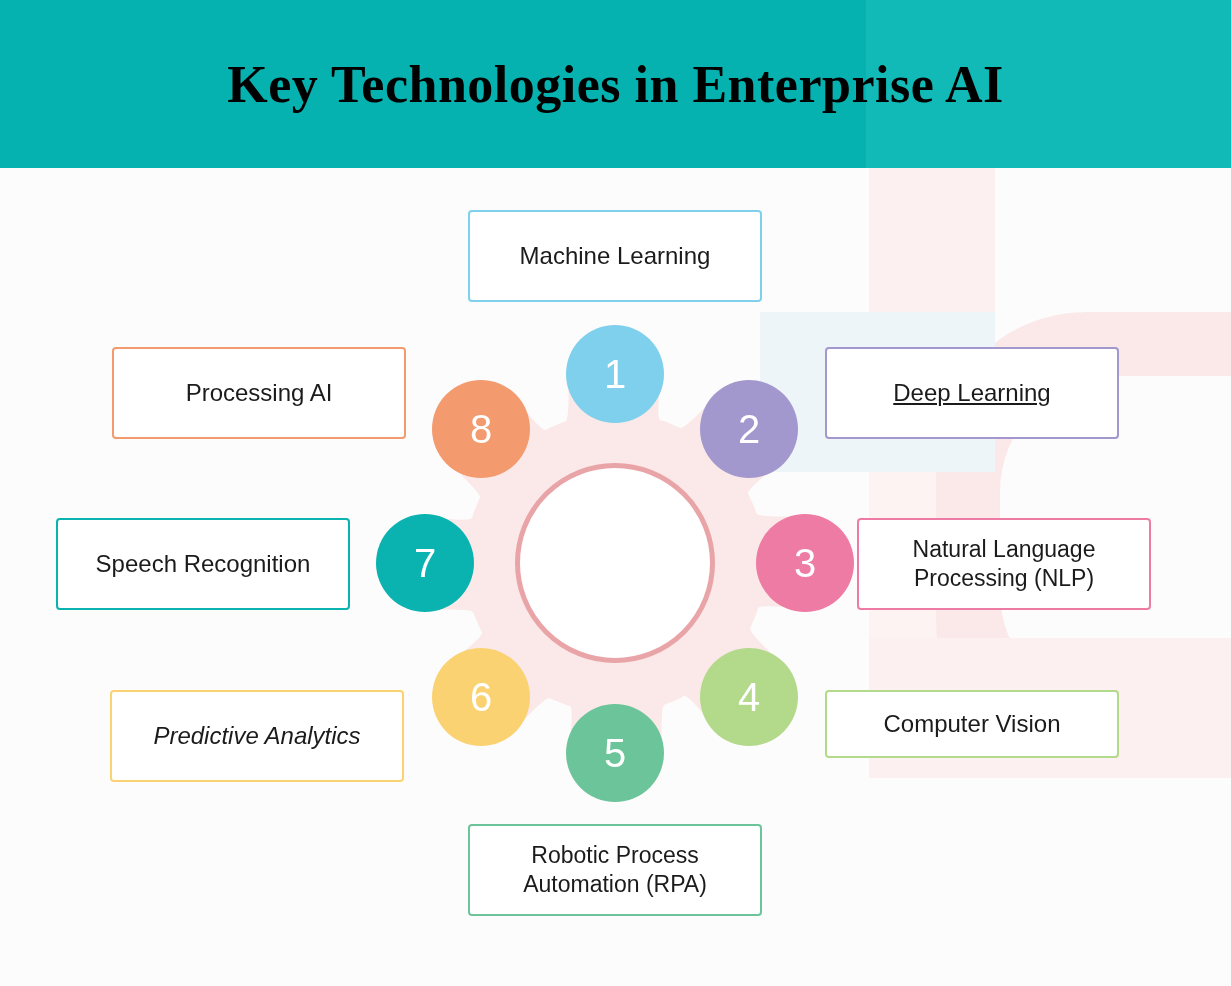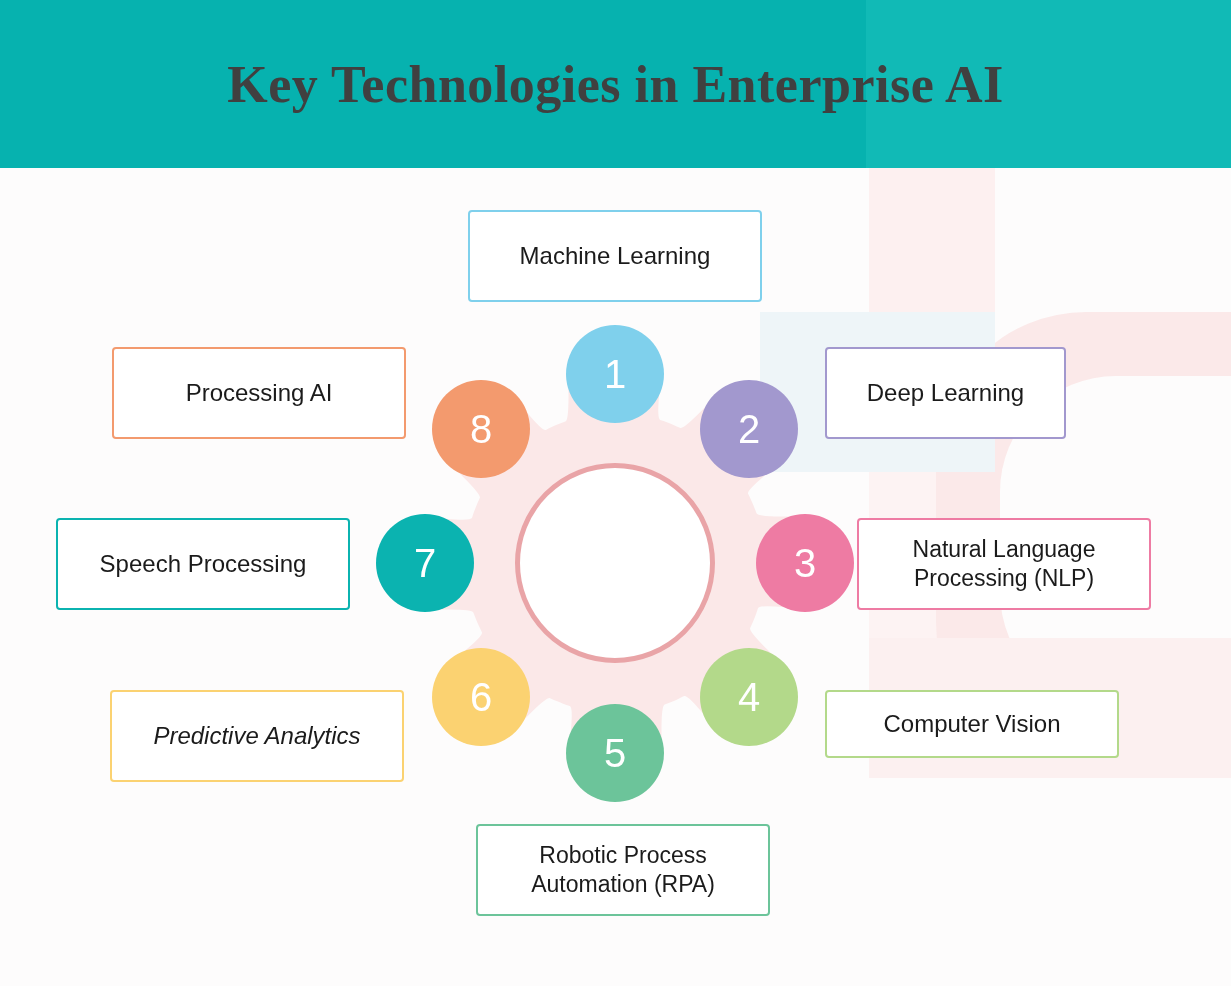--- a/index.html
+++ b/index.html
@@ -23,7 +23,7 @@
   .header-title{
     position:absolute;left:0;top:0;width:1231px;height:168px;
     display:flex;align-items:center;justify-content:center;
-    color:#404040;
+    color:#000000;
     font-family:"Liberation Serif", serif;
     font-weight:700;
     font-size:52px;

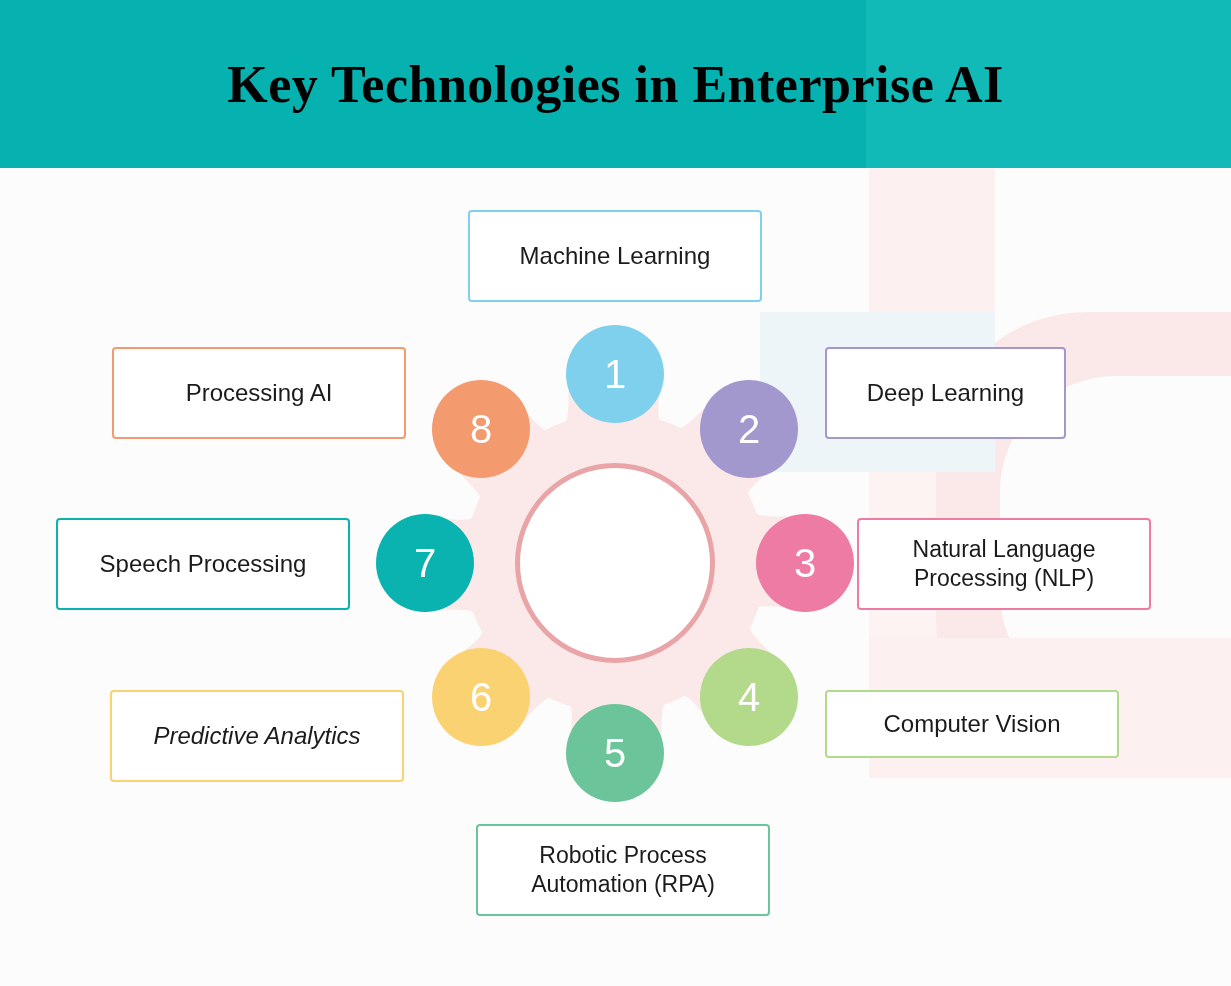--- a/index.html
+++ b/index.html
@@ -124,7 +124,7 @@
       <div class="num-circle" style="left: 700px; top: 380px; width: 98px; height: 98px; background: rgb(162, 152, 206);">
         <span>2</span>
       </div>
-      <div class="label-box" style="left: 825px; top: 347px; width: 241px; height: 92px; border-color: rgb(162, 152, 206);">
+      <div class="label-box" style="left: 825px; top: 347px; width: 294px; height: 92px; border-color: rgb(162, 152, 206); text-decoration: underline;">
         <span>Deep Learning</span>
       </div>
       <div class="num-circle" style="left: 756px; top: 514px; width: 98px; height: 98px; background: rgb(238, 123, 163);">

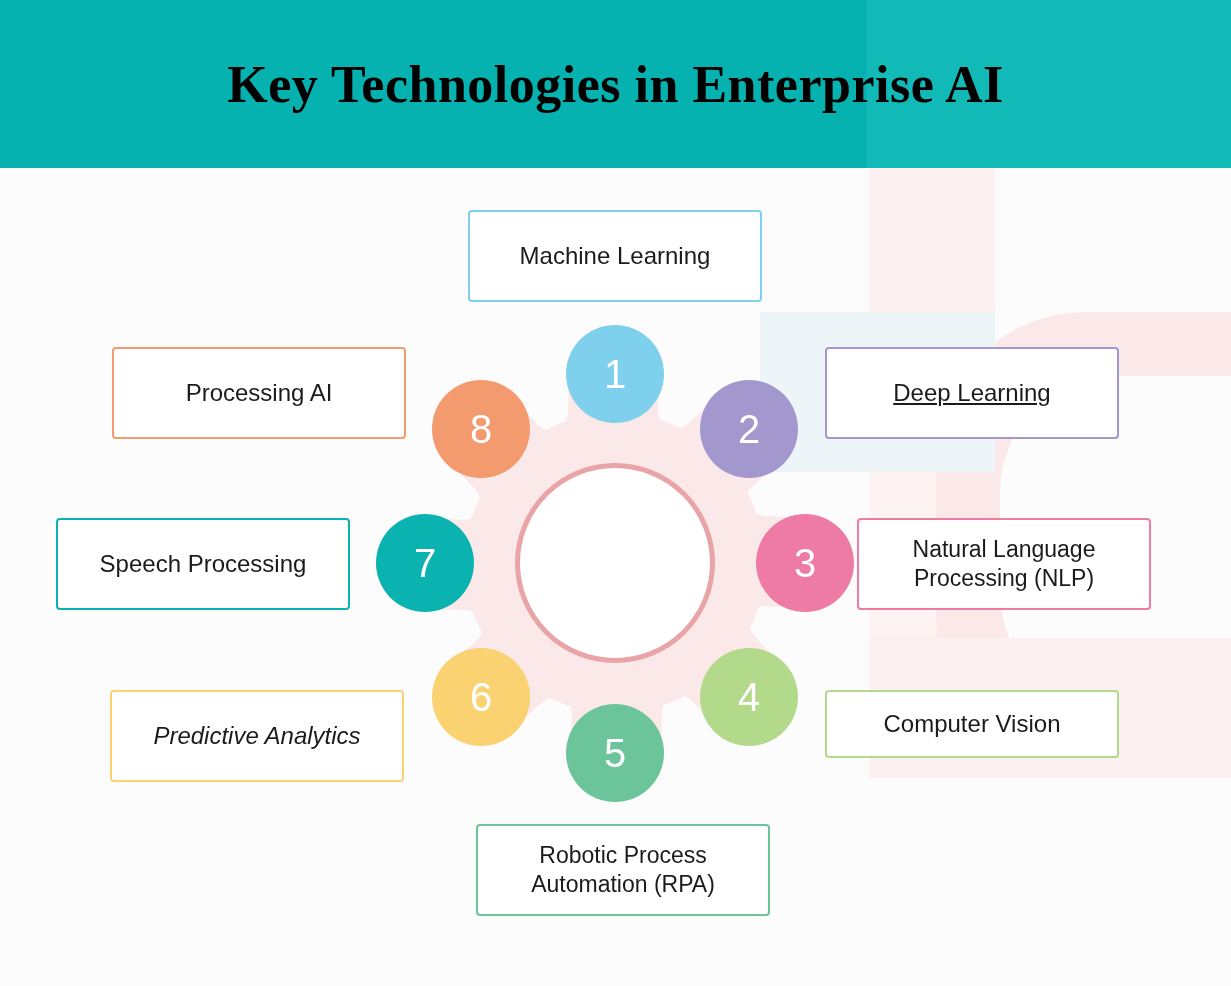--- a/index.html
+++ b/index.html
@@ -155,7 +155,7 @@
         <span>7</span>
       </div>
       <div class="label-box" style="left: 56px; top: 518px; width: 294px; height: 92px; border-color: rgb(11, 179, 176);">
-        <span>Speech Processing</span>
+        <span>Speech Recognition</span>
       </div>
       <div class="num-circle" style="left: 432px; top: 380px; width: 98px; height: 98px; background: rgb(243, 154, 110);">
         <span>8</span>

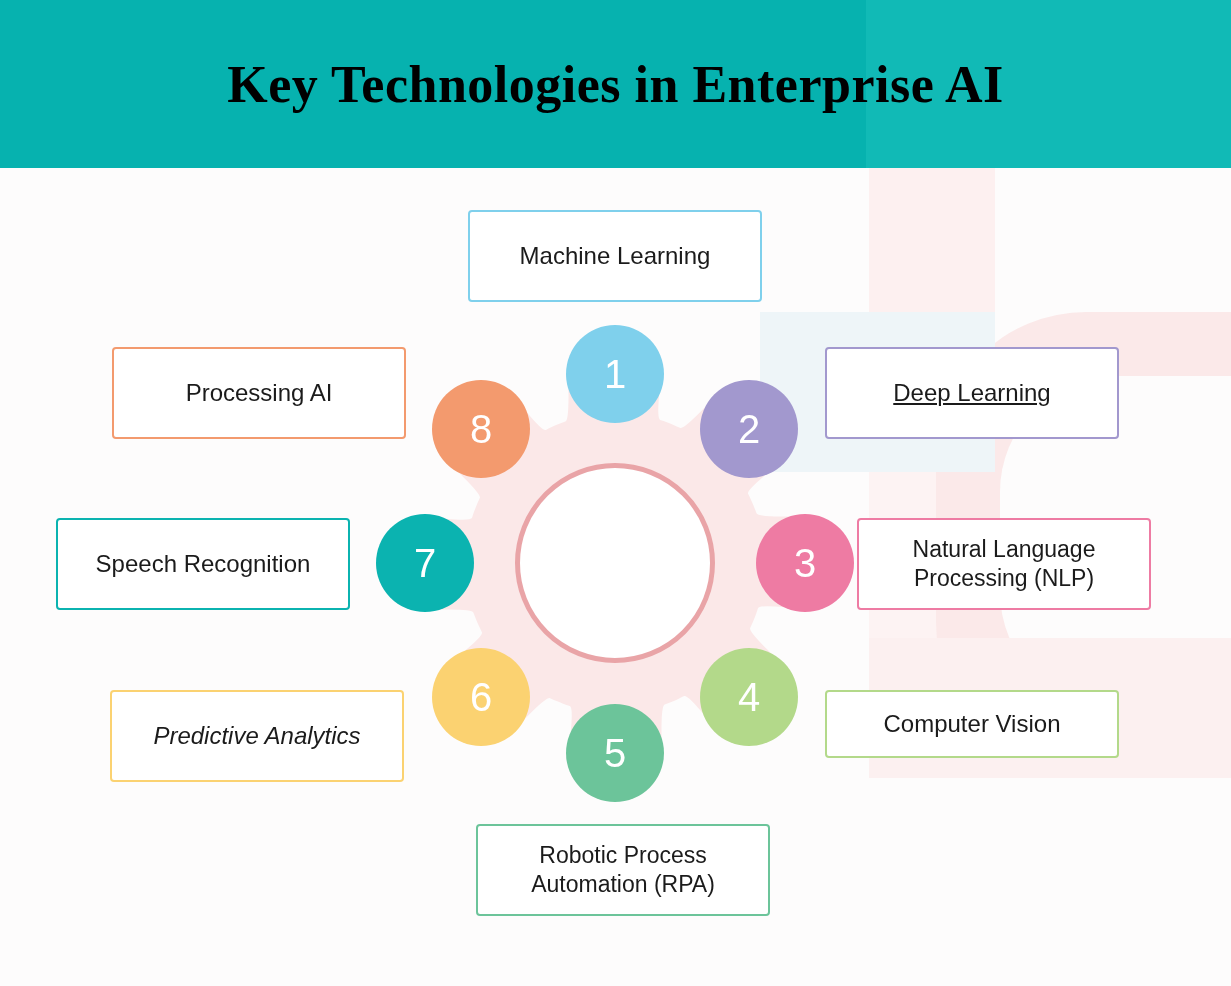--- a/index.html
+++ b/index.html
@@ -142,7 +142,7 @@
       <div class="num-circle" style="left: 566px; top: 704px; width: 98px; height: 98px; background: rgb(108, 196, 154);">
         <span>5</span>
       </div>
-      <div class="label-box two-line" style="left: 468px; top: 824px; width: 294px; height: 92px; border-color: rgb(108, 196, 154); margin-left: 8px;">
+      <div class="label-box two-line" style="left: 468px; top: 824px; width: 294px; height: 92px; border-color: rgb(108, 196, 154);">
         <span>Robotic Process Automation (RPA)</span>
       </div>
       <div class="num-circle" style="left: 432px; top: 648px; width: 98px; height: 98px; background: rgb(251, 210, 113);">

